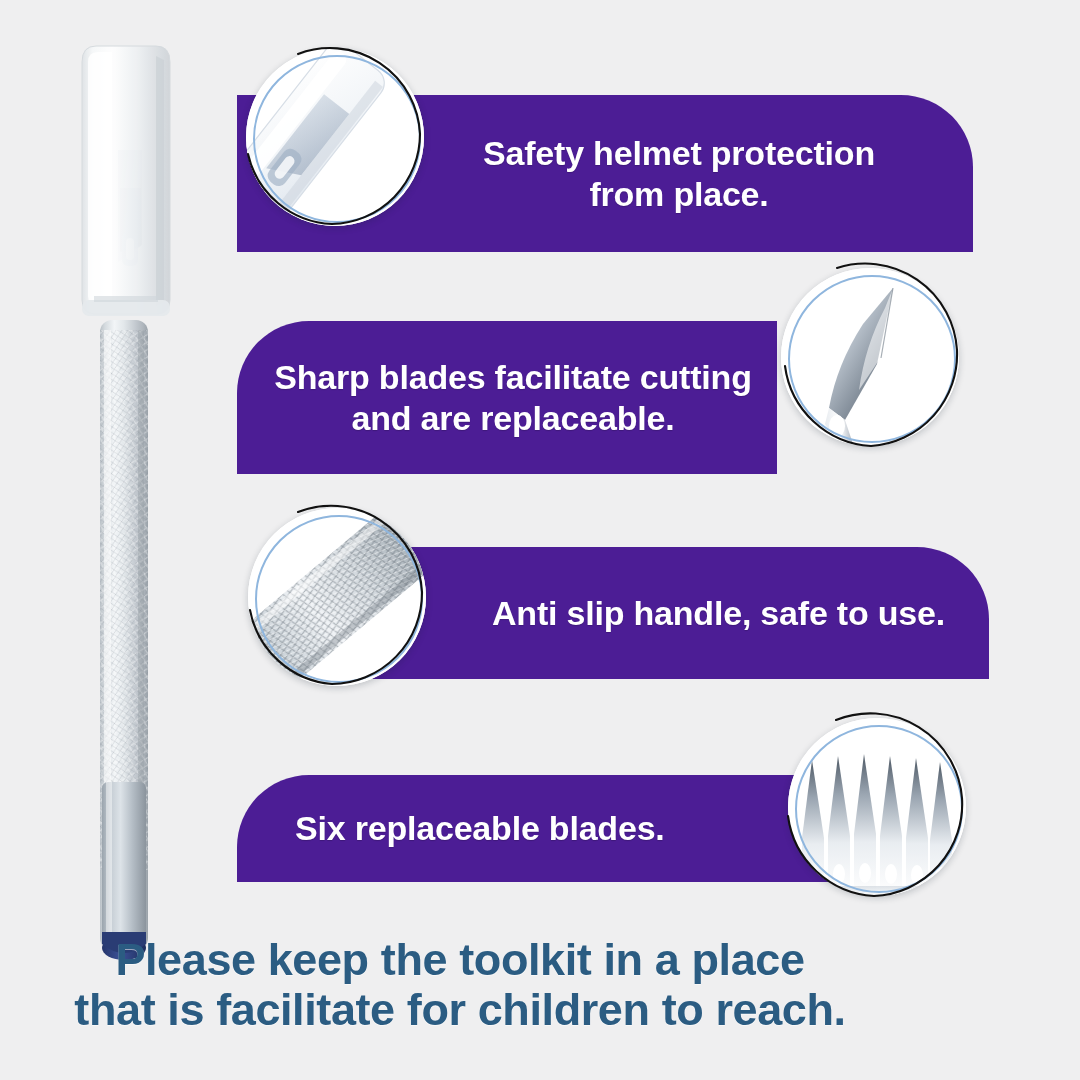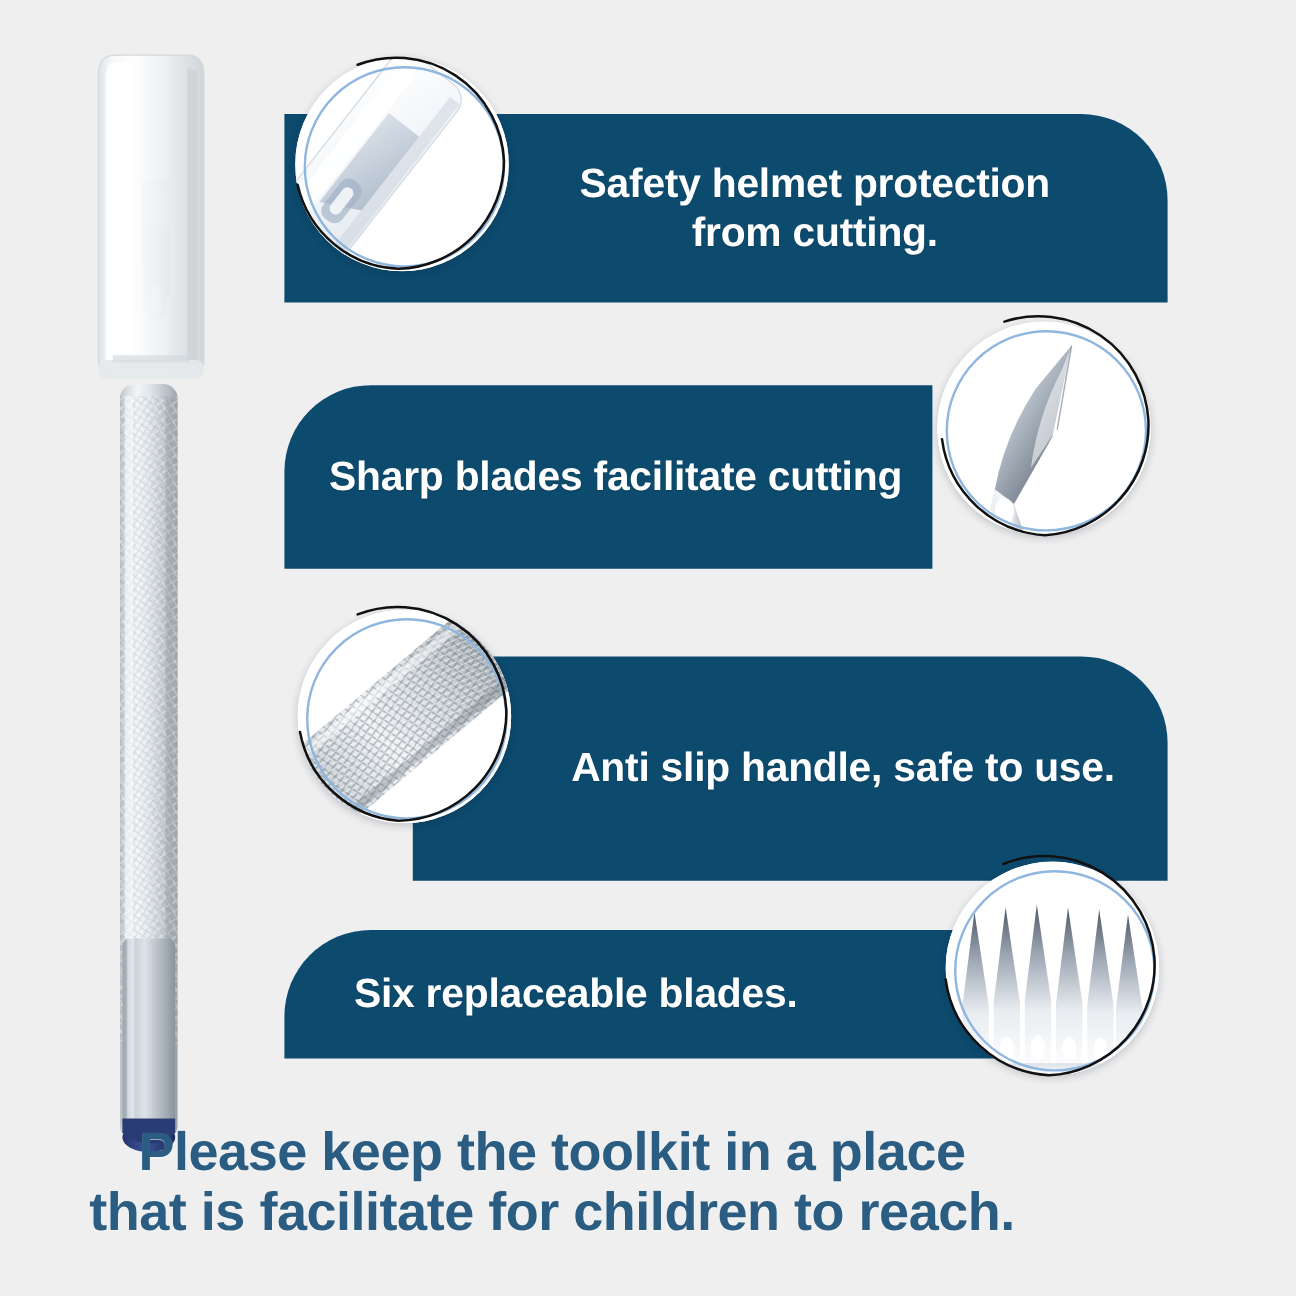--- a/index.html
+++ b/index.html
@@ -19,7 +19,7 @@
   
   .banner{
     position:absolute;
-    background:#0c4a6e;
+    background:#4c1d95;
     display:flex;
     align-items:center;
     box-sizing:border-box;

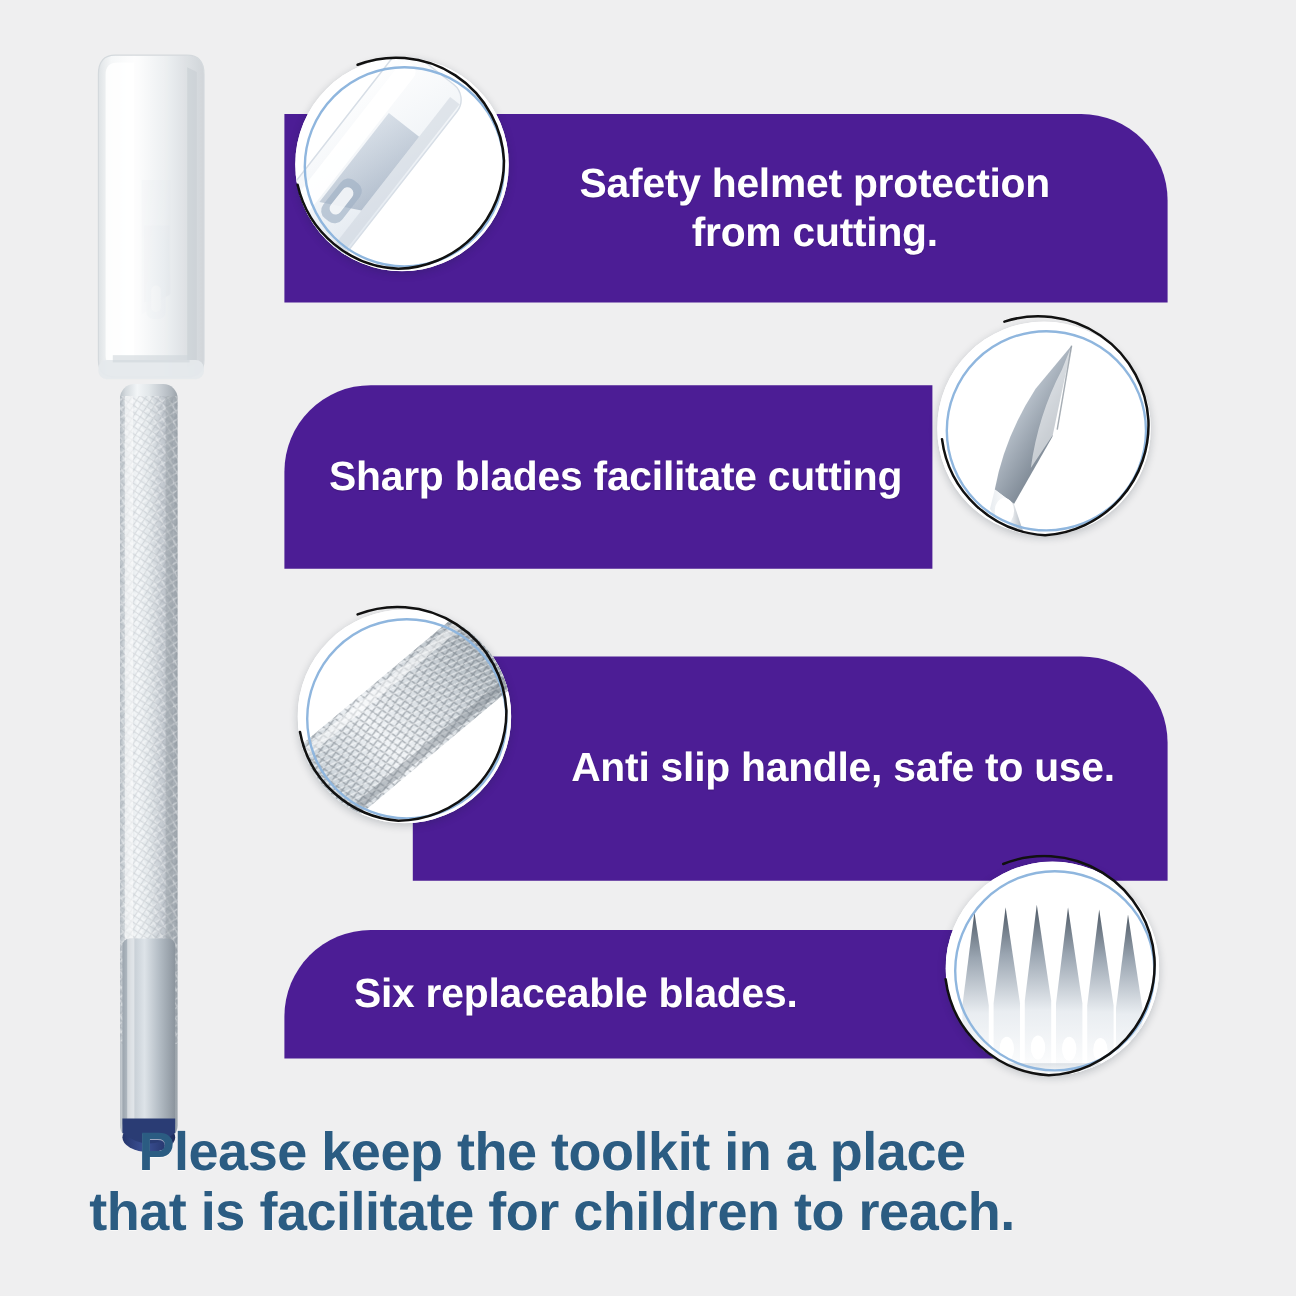--- a/index.html
+++ b/index.html
@@ -170,7 +170,7 @@
   <div class="banner b1">
     <div class="btxt">
       <span>Safety helmet protection</span><br>
-      <span>from cutting.</span>
+      <span>from place.</span>
     </div>
   </div>
 

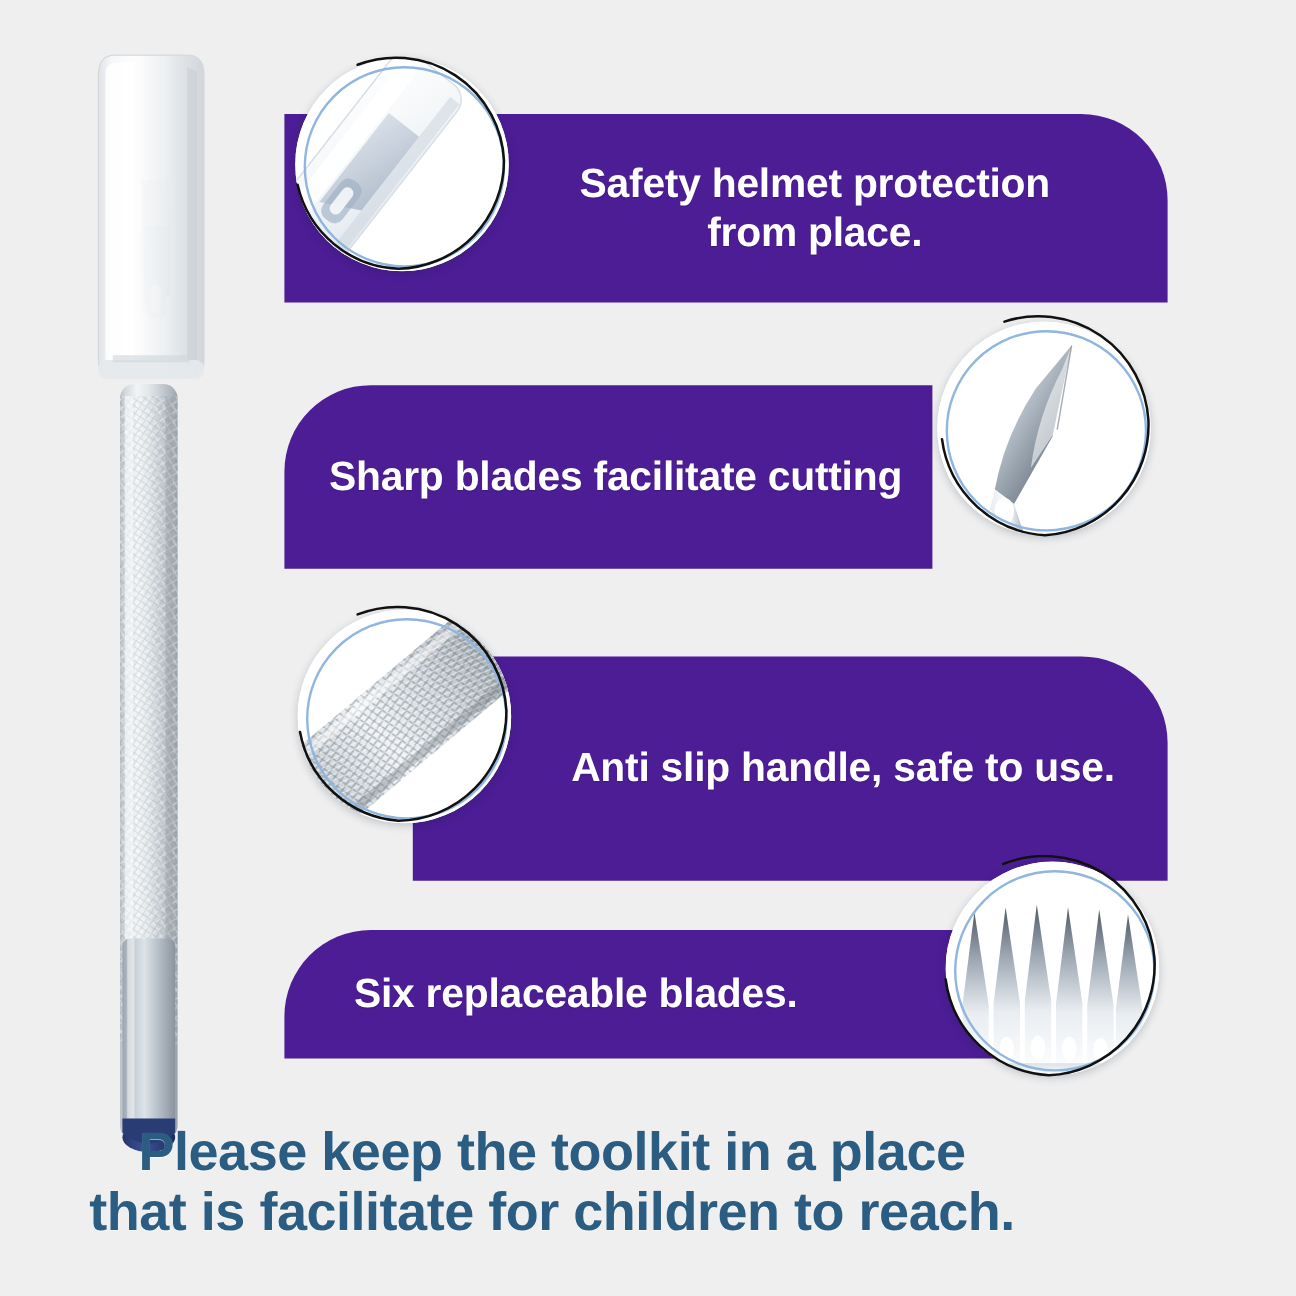--- a/index.html
+++ b/index.html
@@ -210,6 +210,7 @@
   <div class="banner b2">
     <div class="btxt">
       <span>Sharp blades facilitate cutting</span><br>
+      <span>and are replaceable.</span>
     </div>
   </div>
 

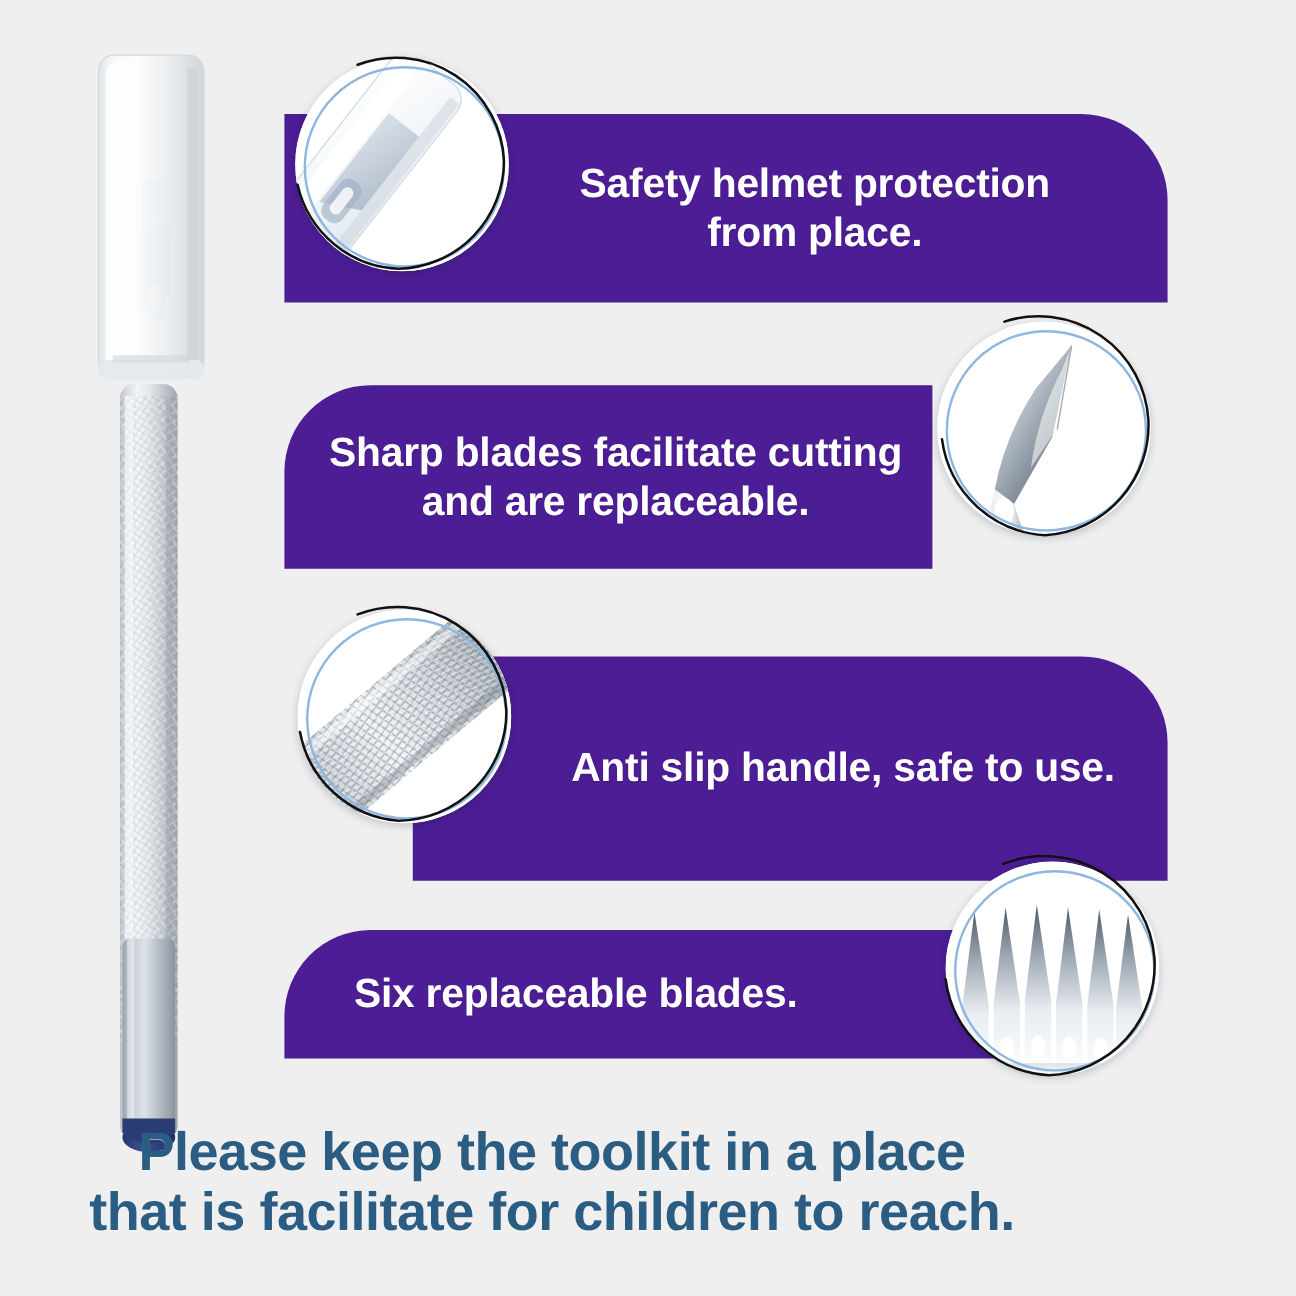--- a/index.html
+++ b/index.html
@@ -43,7 +43,7 @@
   .b2 .btxt{text-align:center;padding-left:22px;padding-right:10px;}
 
   
-  .b3{left:344px;top:547px;width:629px;height:187px;border-radius:0 72px 0 0;}
+  .b3{left:360px;top:547px;width:629px;height:132px;border-radius:0 72px 0 0;}
   .b3 .btxt{text-align:center;padding-left:110px;padding-right:22px;}
 
   

